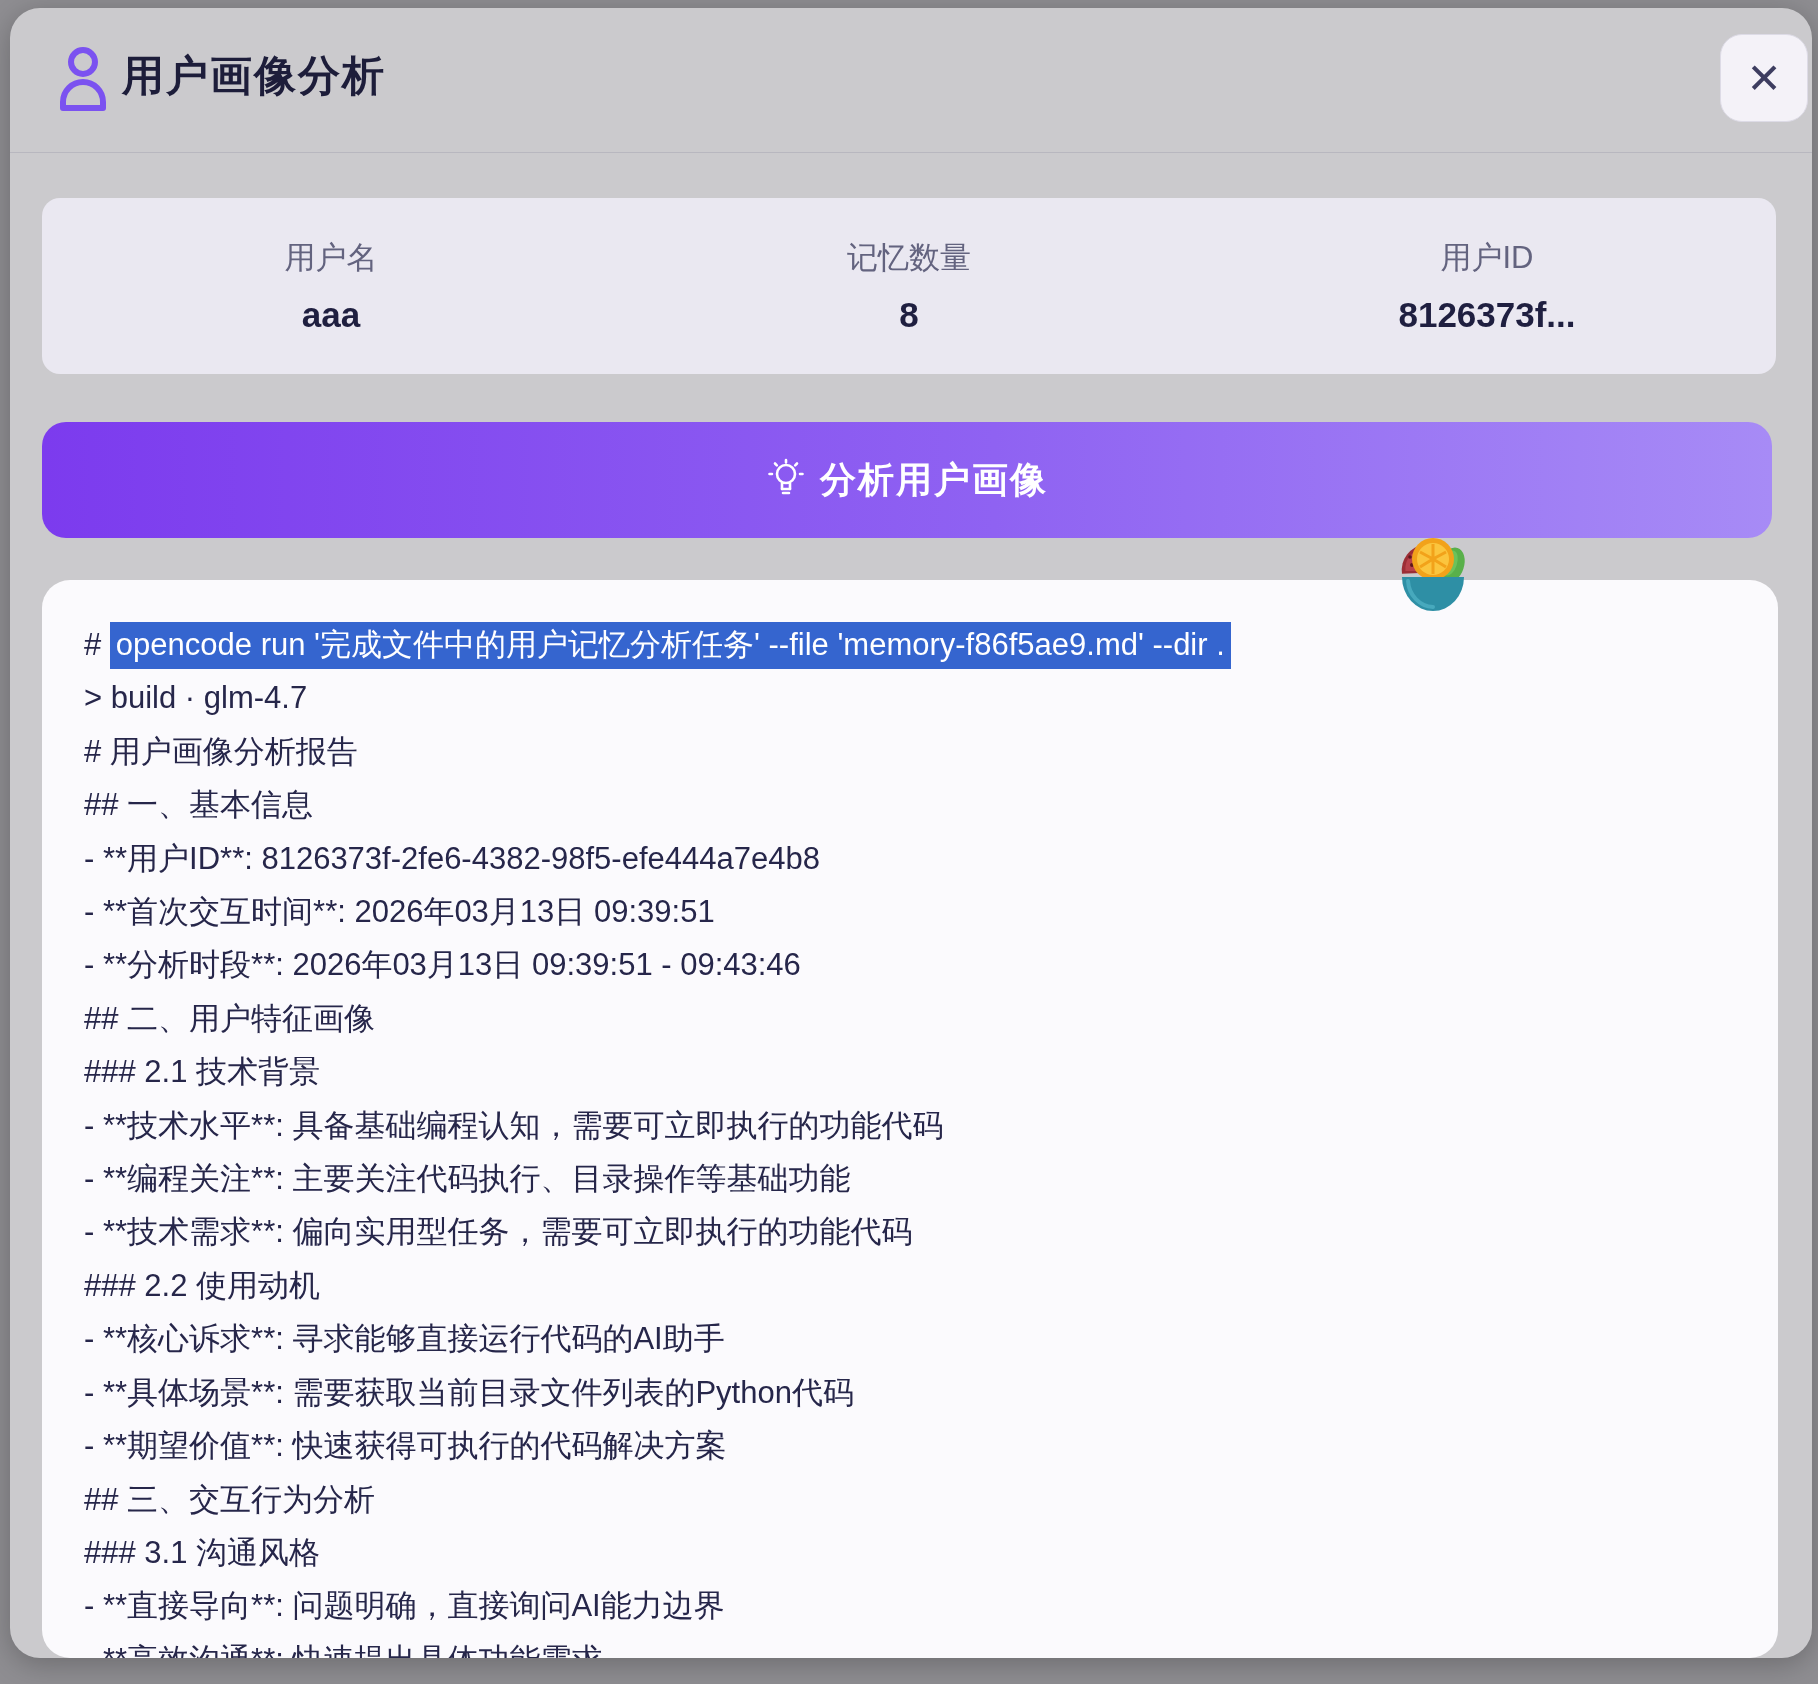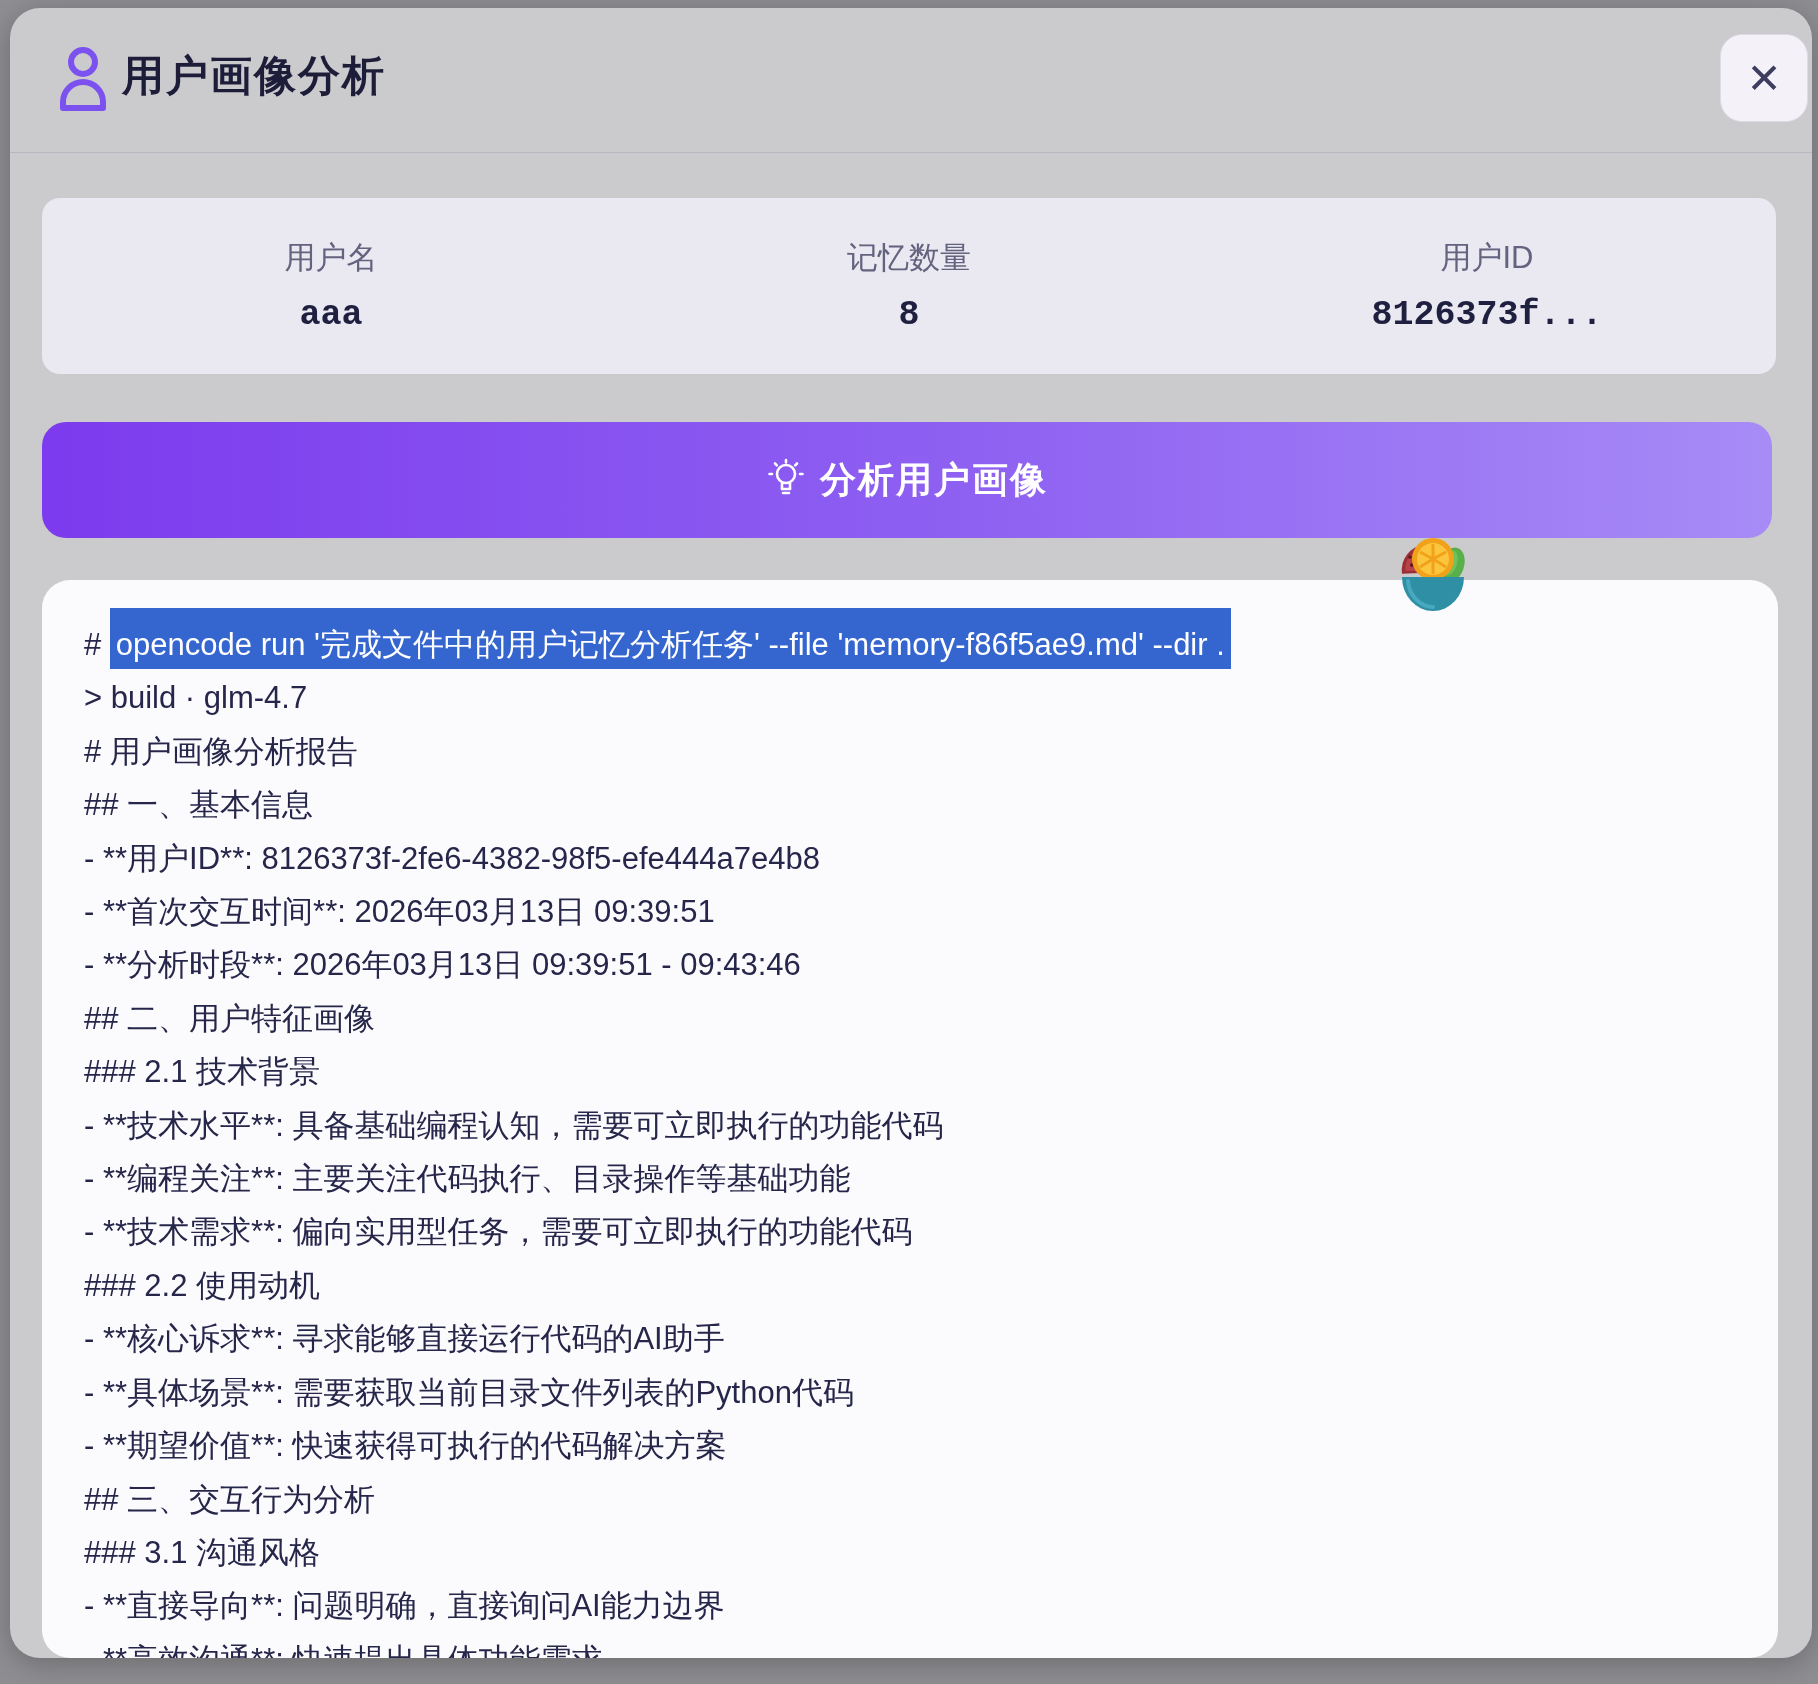--- a/index.html
+++ b/index.html
@@ -53,7 +53,7 @@
   }
   .stat-cell { flex:1; text-align:center; }
   .stat-label { font-size:31px; color:#63637f; margin-bottom:16px; }
-  .stat-value { font-size:35px; font-weight:bold; color:#1f1f40;font-family:Liberation Mono, monospace; }
+  .stat-value { font-size:35px; font-weight:bold; color:#1f1f40; }
   
   .analyze-button {
     position:absolute; left:32px; right:40px; top:414px; height:116px;

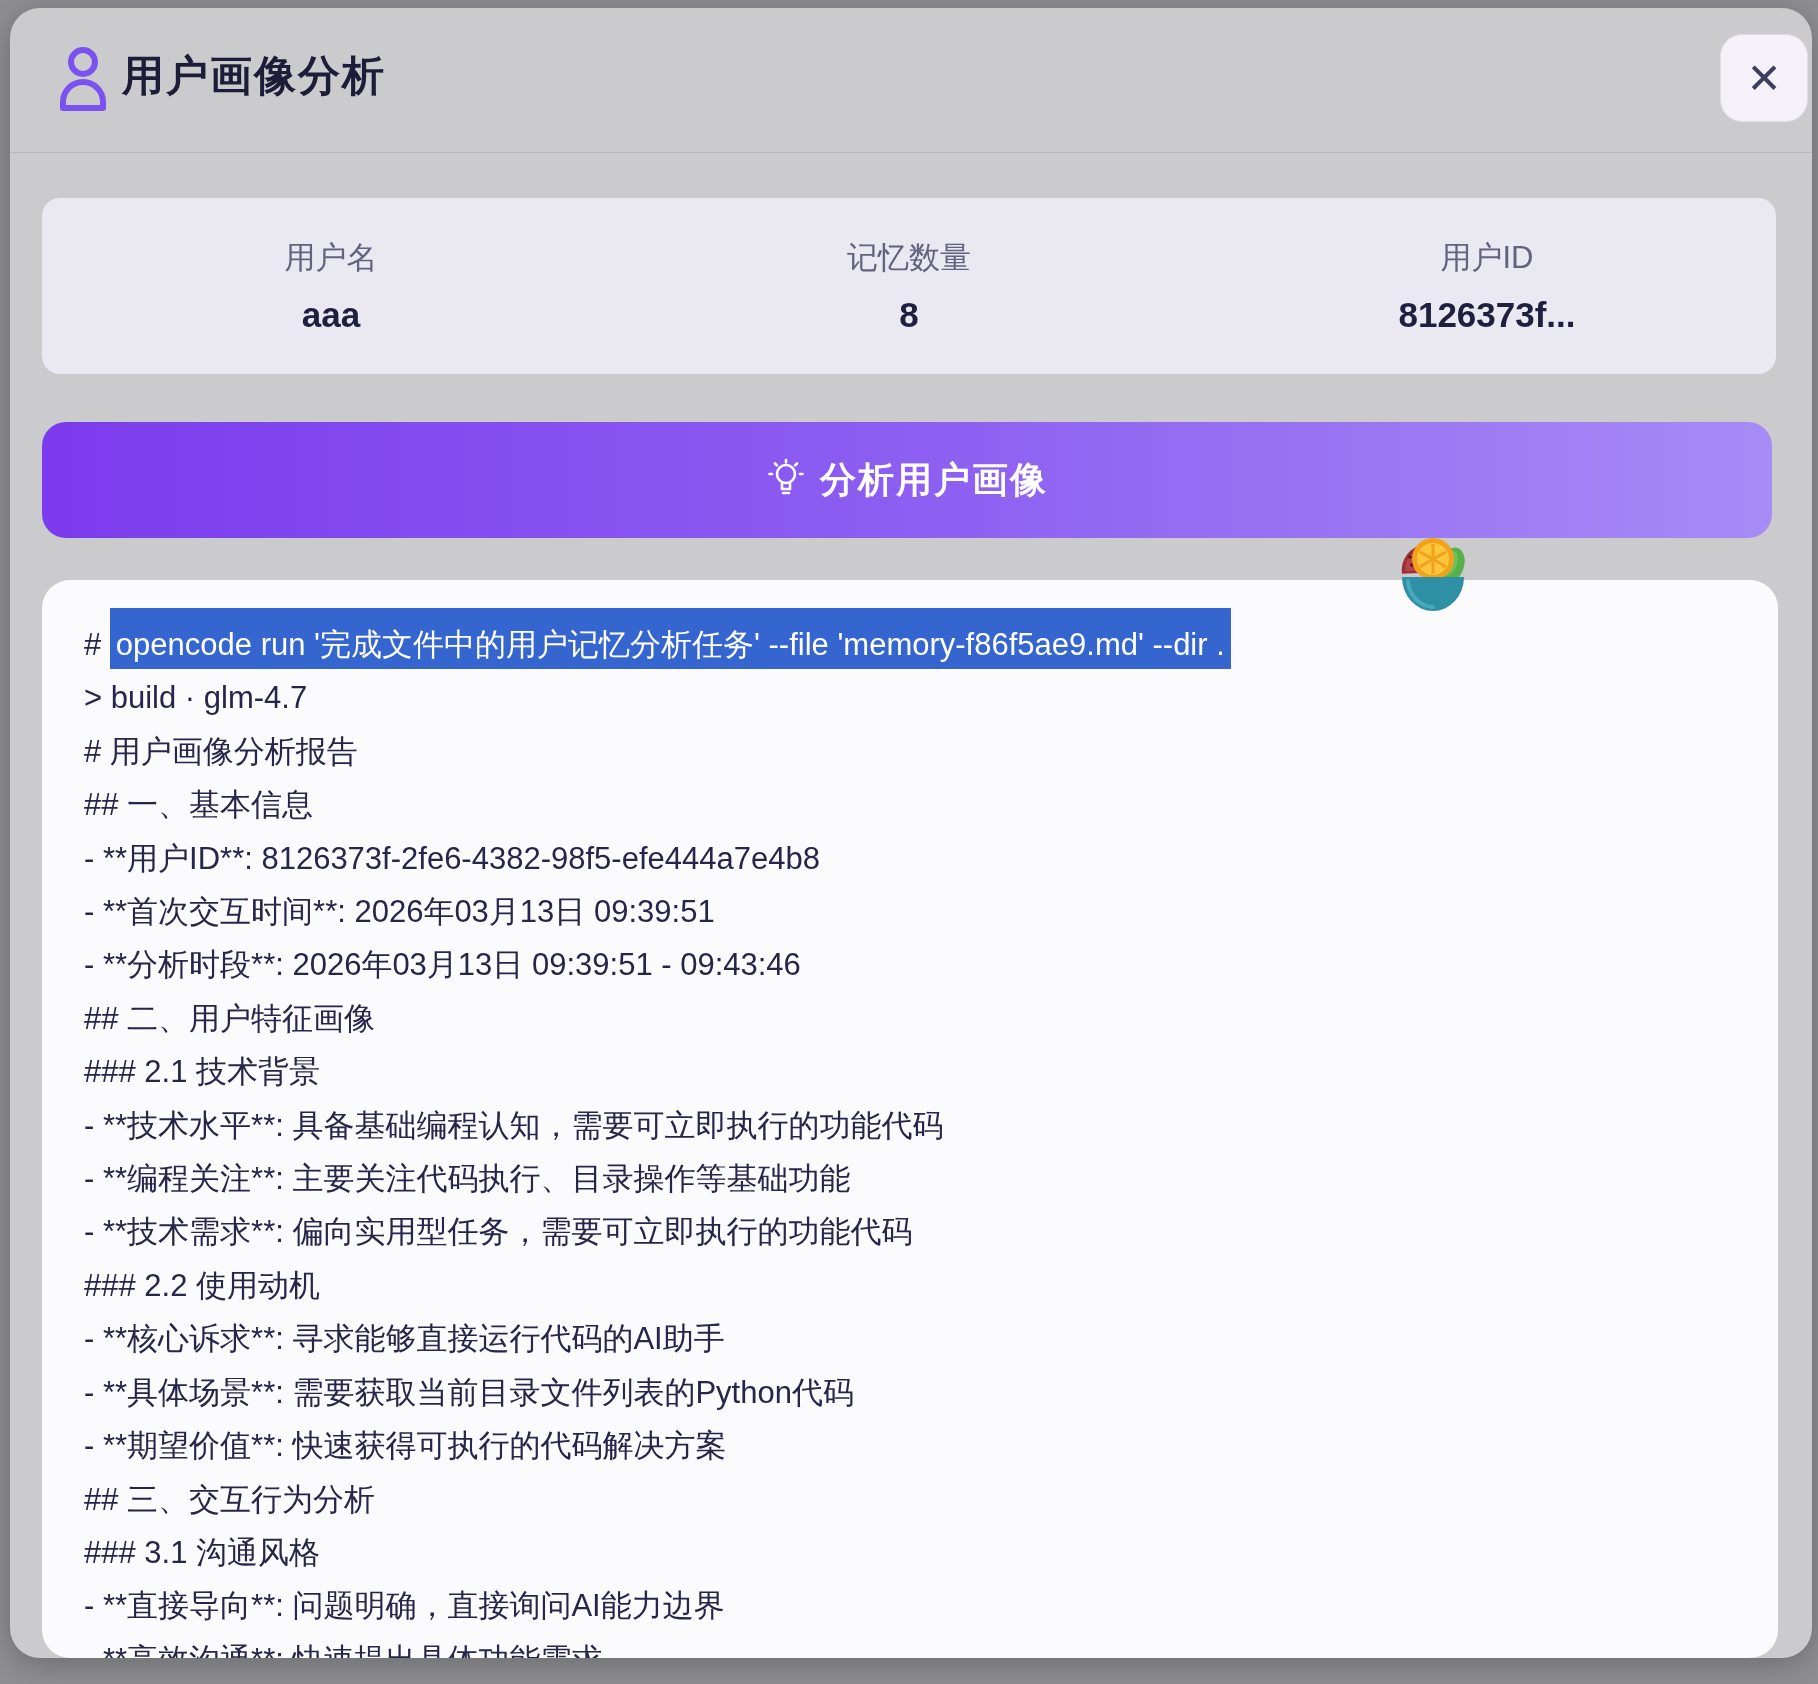--- a/index.html
+++ b/index.html
@@ -81,7 +81,7 @@
   }
   .md-highlight {
     background:#3565cf; color:#ffffff;
-    padding:19px 6px 7px 6px;
+    padding:5px 6px 7px 6px;
   }
   
   .fruit-cursor {

